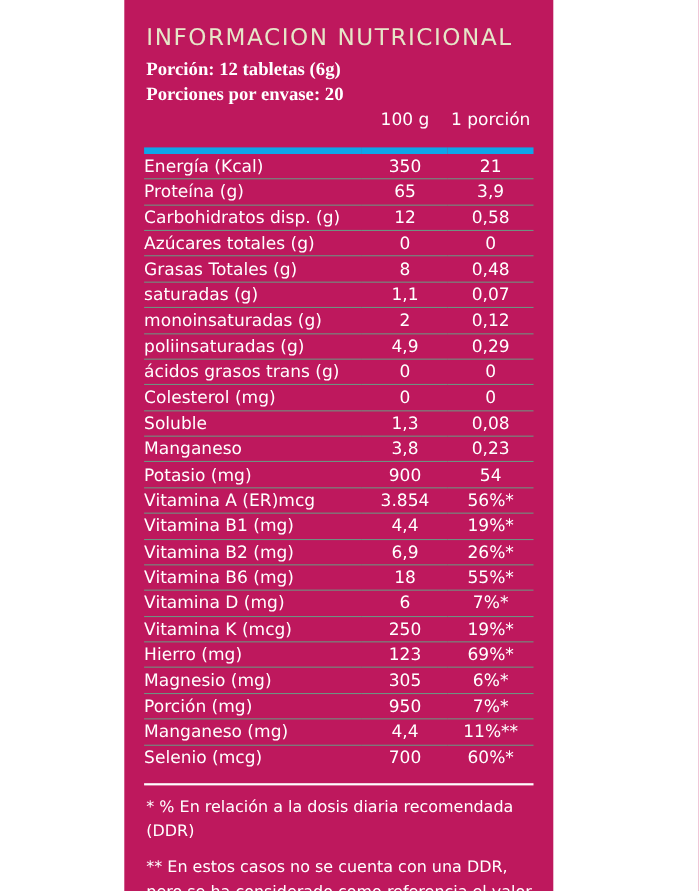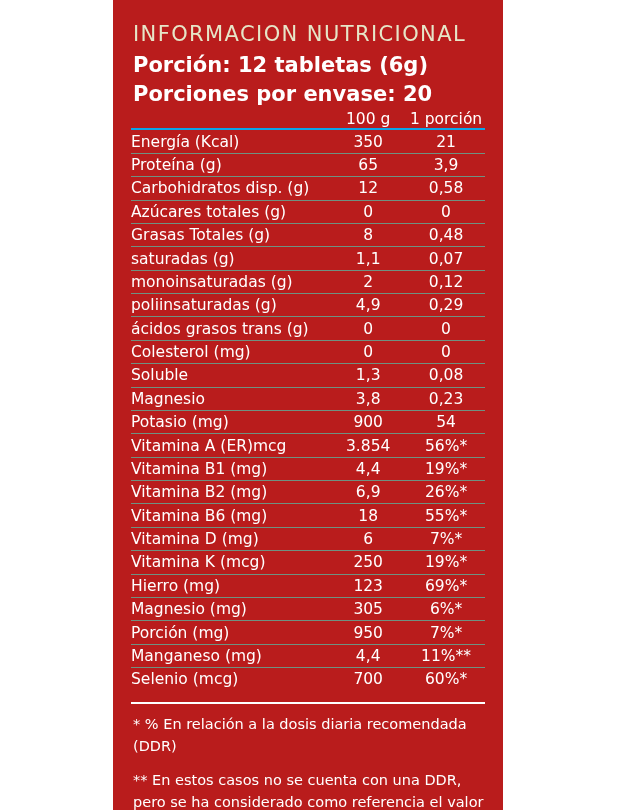--- a/index.html
+++ b/index.html
@@ -19,7 +19,7 @@
     top: 0;
     width: 390px;
     height: 810px;
-    background: #b91c1c;
+    background: #be185d;
     color: #ffffff;
     box-sizing: border-box;
     padding: 0;

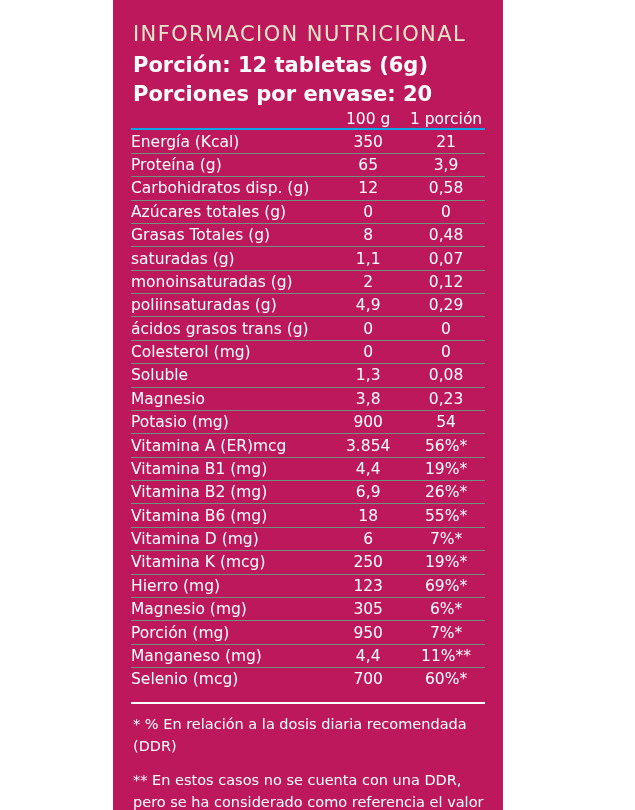--- a/index.html
+++ b/index.html
@@ -40,11 +40,12 @@
     white-space: nowrap;
   }
   .subline {
-    font-size: 21px;
+    font-size: 17px;
     font-weight: bold;
     color: #ffffff;
     margin: 0 0 1px 2px;
     line-height: 1.32;
+    font-family: Liberation Serif, serif;
   }
   table.nutri {
     width: 100%;

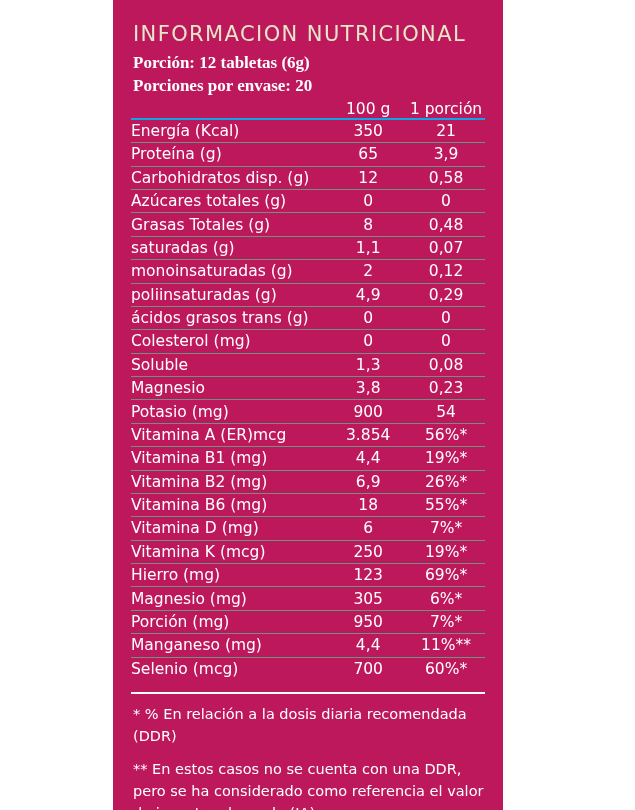--- a/index.html
+++ b/index.html
@@ -62,7 +62,7 @@
   table.nutri thead th {
     font-size: 15.5px;
     text-align: center;
-    padding-bottom: 0;
+    padding-bottom: 16px;
   }
   table.nutri thead th.blank {
     text-align: left;

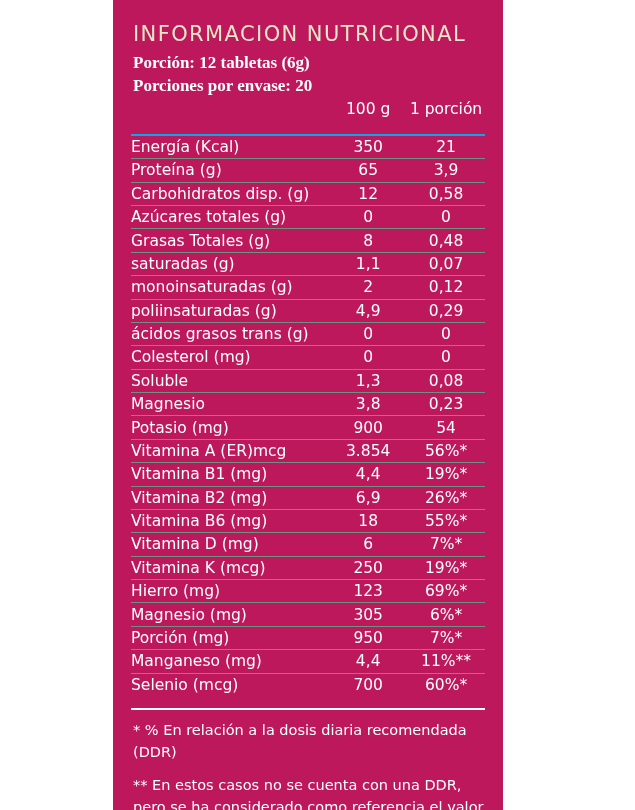--- a/index.html
+++ b/index.html
@@ -75,7 +75,7 @@
     border-top: 1px solid #6f9181;
   }
   table.nutri tbody tr:first-child td {
-    border-top: 2px solid #0ea5e9;
+    border-top: 6px solid #0ea5e9;
   }
   td.name { text-align: left; padding-left: 4px; }
   td.num { text-align: center; }

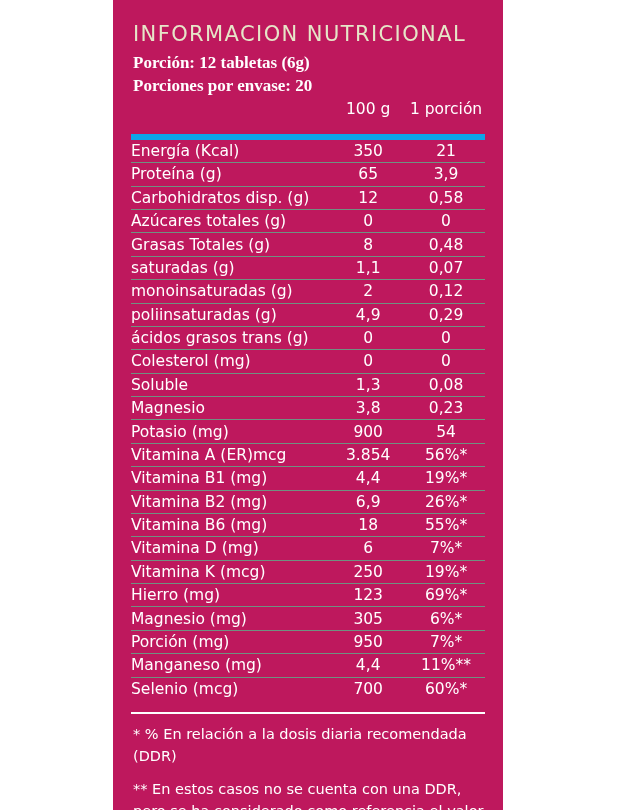--- a/index.html
+++ b/index.html
@@ -174,7 +174,7 @@
           <td class="num">0,08</td>
         </tr>
         <tr>
-          <td class="name">Magnesio</td>
+          <td class="name">Manganeso</td>
           <td class="num">3,8</td>
           <td class="num">0,23</td>
         </tr>

